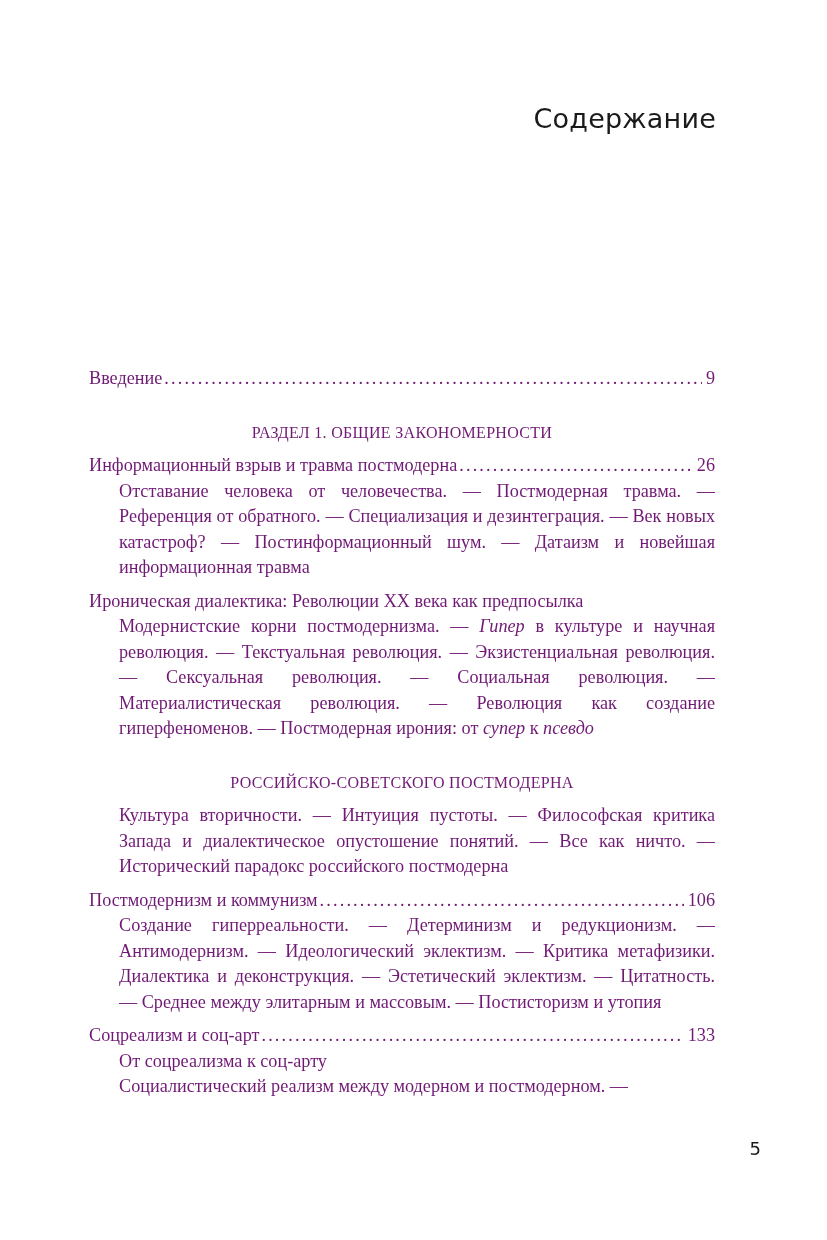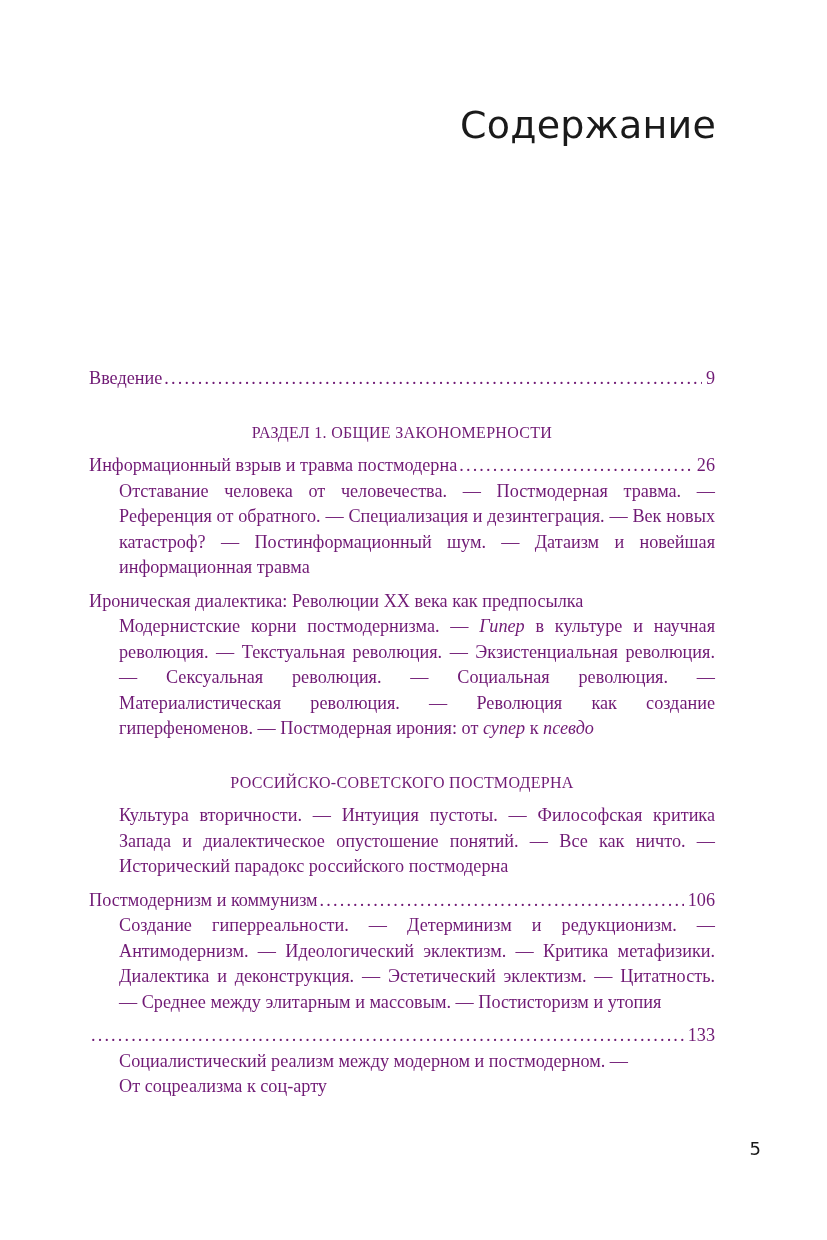--- a/index.html
+++ b/index.html
@@ -19,7 +19,7 @@
       top: 103px;
       right: 111px;
       font-family: "DejaVu Sans", sans-serif;
-      font-size: 38px;
+      font-size: 27px;
       font-weight: normal;
       color: #1a1a1a;
       margin: 0;

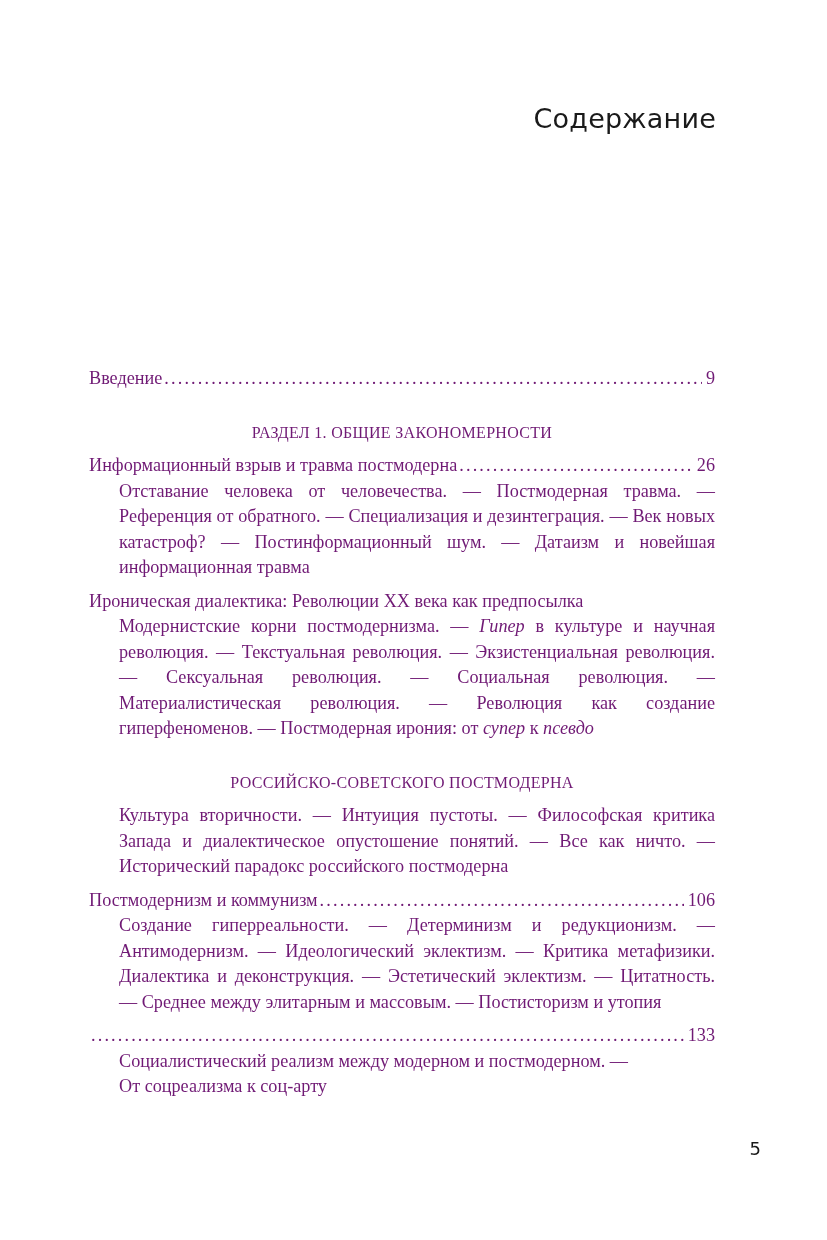--- a/index.html
+++ b/index.html
@@ -135,6 +135,7 @@
 
   <div class="entry">
     <div class="entry-line">
+      <span>Соцреализм и соц-арт</span>
       <span class="dots"></span>
       <span class="page">133</span>
     </div>

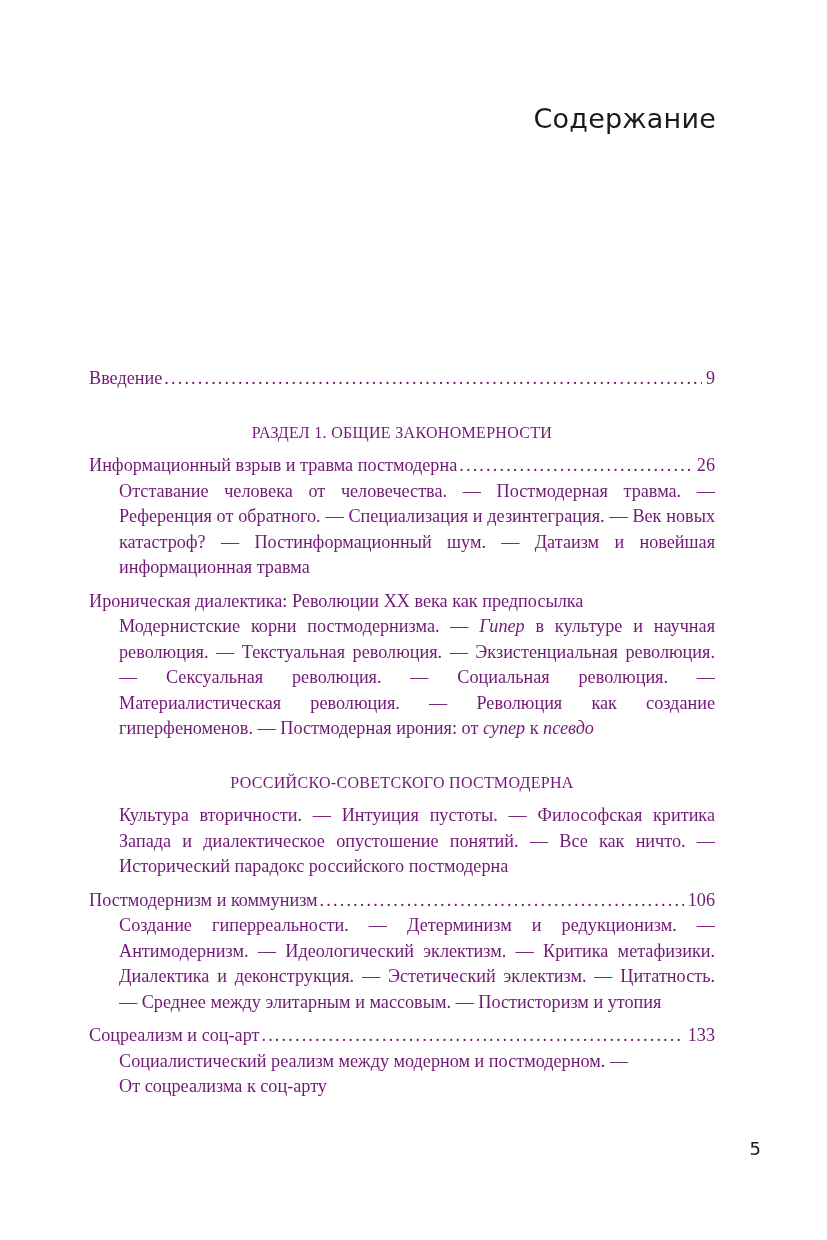--- a/index.html
+++ b/index.html
@@ -140,8 +140,8 @@
       <span class="page">133</span>
     </div>
     <div class="subtopics" style="text-align:left">
+      <div>От соцреализма к соц-арту</div>
       <div>Социалистический реализм между модерном и постмодерном. —</div>
-      <div>От соцреализма к соц-арту</div>
     </div>
   </div>
 

